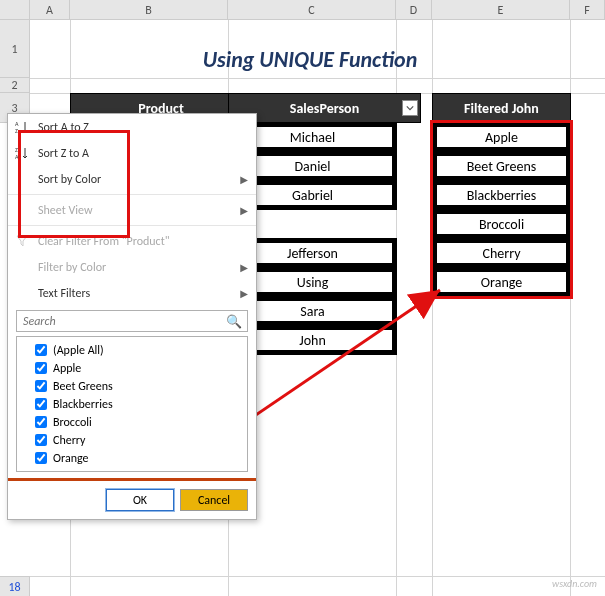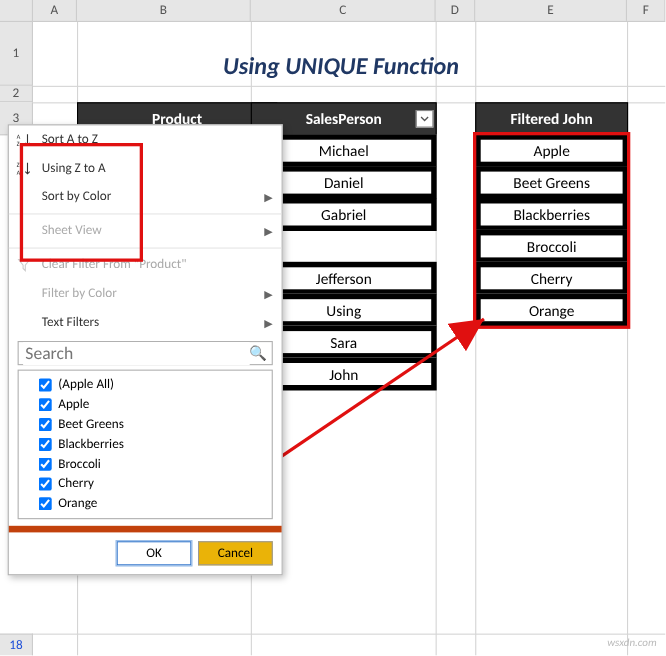--- a/index.html
+++ b/index.html
@@ -87,7 +87,7 @@
           </svg>
       </div>
     </div>
-    <div class="thcell" style="left:198px;top:73px;width:169px">
+    <div class="thcell" style="left:198px;top:73px;width:193px">
       <span>SalesPerson</span>
       <div class="filter-btn">
         <svg viewBox="0 0 10 10">

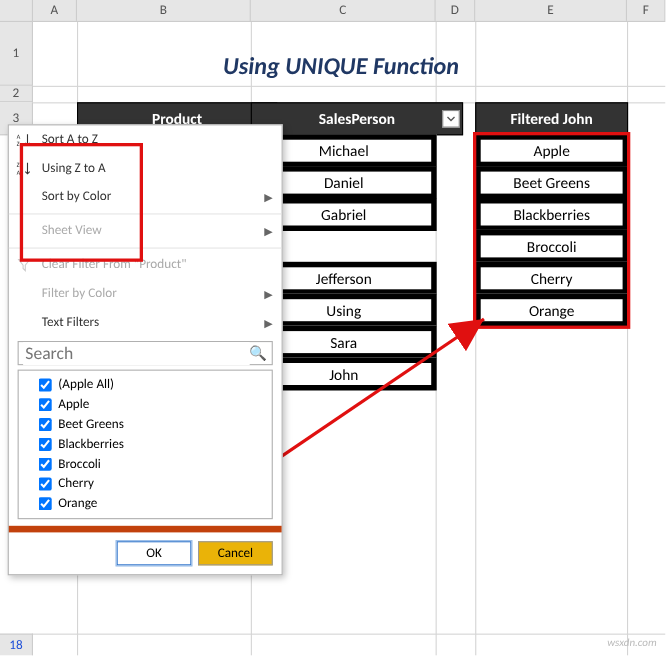--- a/index.html
+++ b/index.html
@@ -146,7 +146,7 @@
           <path d="M10 2 L10 12 M8 10 L10 12 L12 10" stroke="#333" fill="none" stroke-width="1"></path>
         </svg>
     </span>
-    <span>Using Z to A</span>
+    <span>Sort Z to A</span>
   </div>
   <div class="menu-item">
     <span>Sort by Color</span>

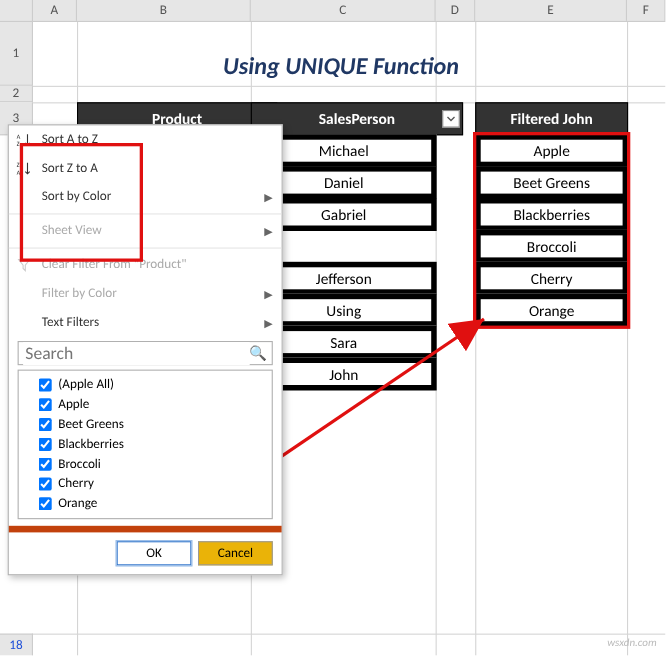--- a/index.html
+++ b/index.html
@@ -34,7 +34,7 @@
 .menu-arrow { margin-left: auto; color: #666; font-size: 10px; }
 .menu-sep { height: 1px; background: #e5e5e5; margin: 2px 0; }
 .search-box { margin: 4px 8px; height: 22px; border: 1px solid #b0b0b0; display: flex; align-items: center; padding: 0 4px; }
-.search-box input { border: none; outline: none; flex: 1; font-size: 16px; color: #999; }
+.search-box input { border: none; outline: none; flex: 1; font-size: 12px; color: #999; font-style: italic; }
 .search-box span { color: #999; }
 .check-list { margin: 0 8px 6px 8px; border: 1px solid #b0b0b0; padding: 4px; }
 .check-list label { display: flex; align-items: center; font-size: 12px; padding: 2px 0; gap: 4px; }

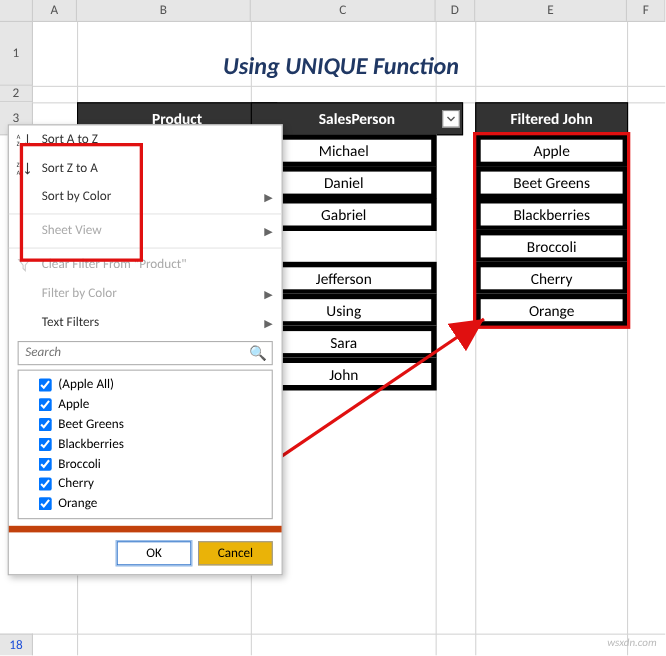--- a/index.html
+++ b/index.html
@@ -39,7 +39,7 @@
 .check-list { margin: 0 8px 6px 8px; border: 1px solid #b0b0b0; padding: 4px; }
 .check-list label { display: flex; align-items: center; font-size: 12px; padding: 2px 0; gap: 4px; }
 .check-list input { margin: 0 2px 0 14px; width: 12px; height: 12px; }
-.btn-row { display: flex; justify-content: flex-end; padding: 8px; gap: 6px; border-top: 6px solid #c2410c; }
+.btn-row { display: flex; justify-content: flex-end; padding: 8px; gap: 6px; border-top: 3px solid #c2410c; }
 .btn { width: 68px; height: 22px; font-size: 12px; border: 1px solid #999; background: #eab308; display: flex; align-items: center; justify-content: center; }
 .btn.primary { border: 1px solid #2a6fc9; background: #fff; outline: 1px solid #92b8e6; }
 

